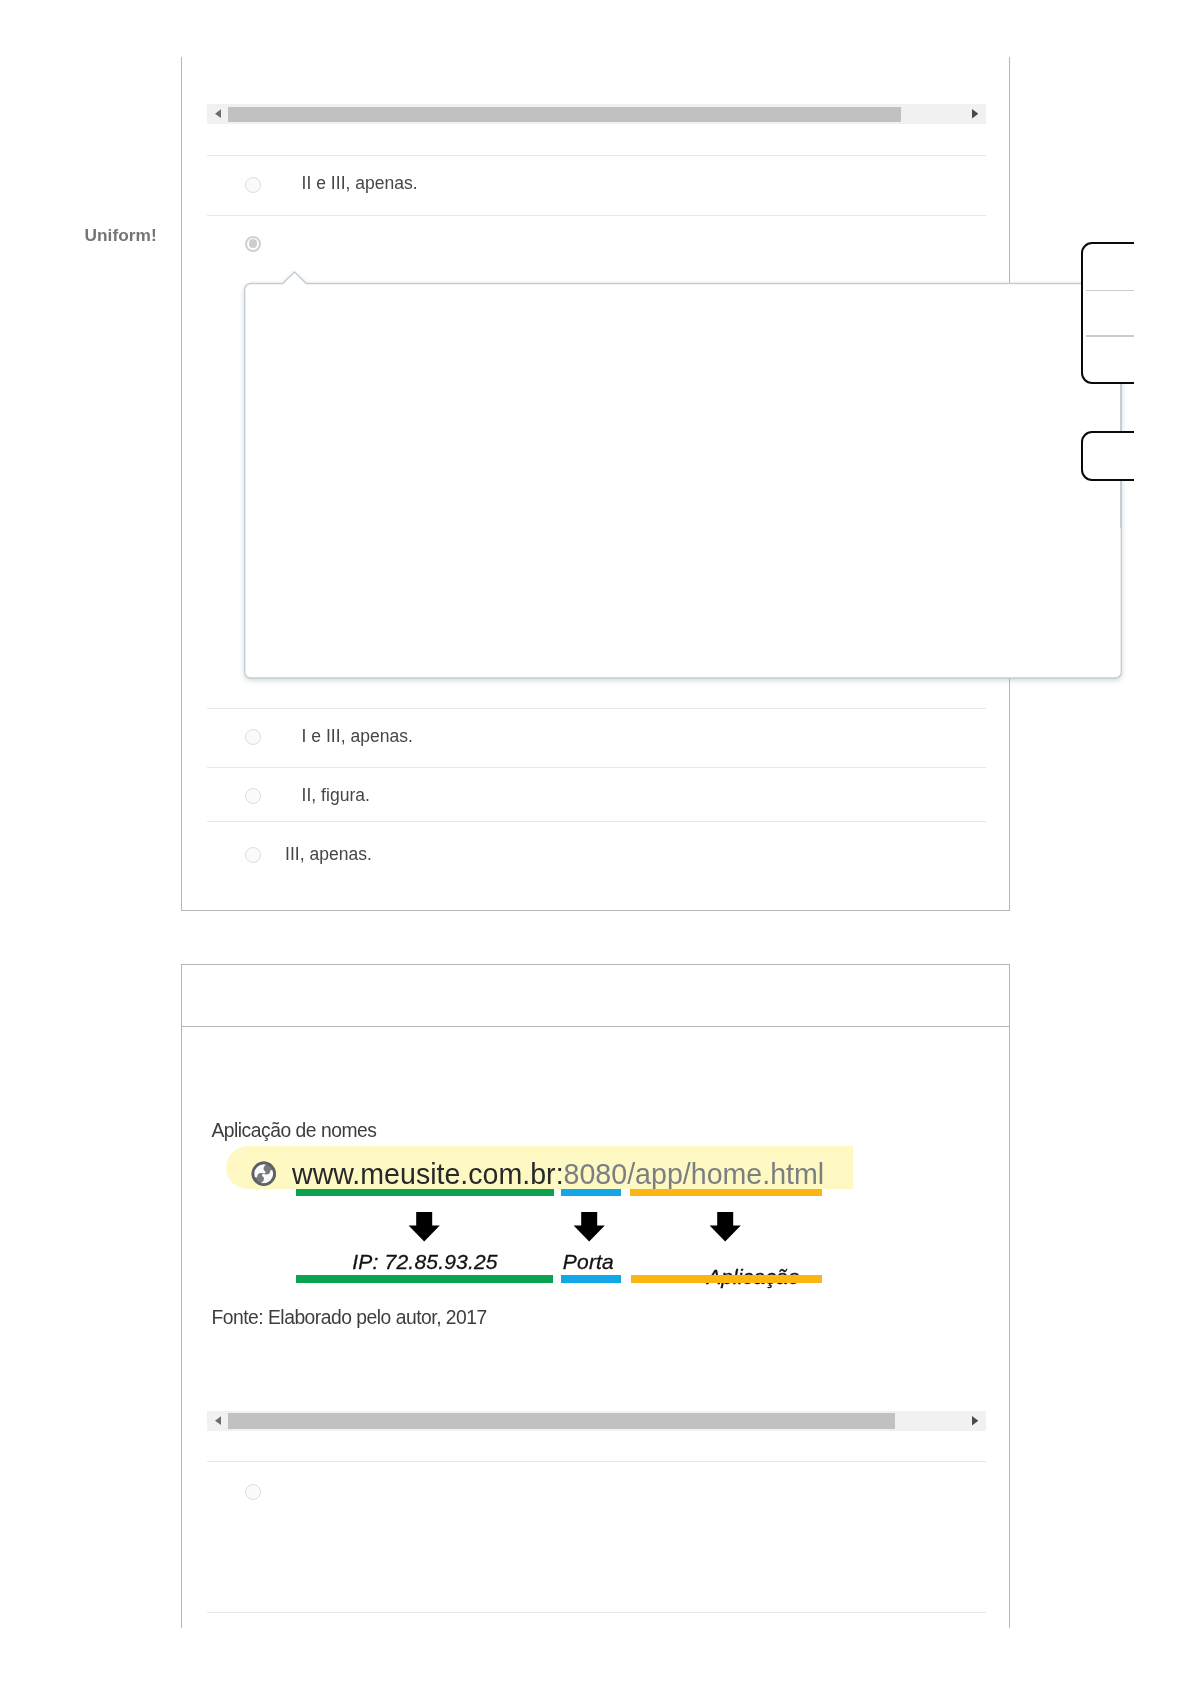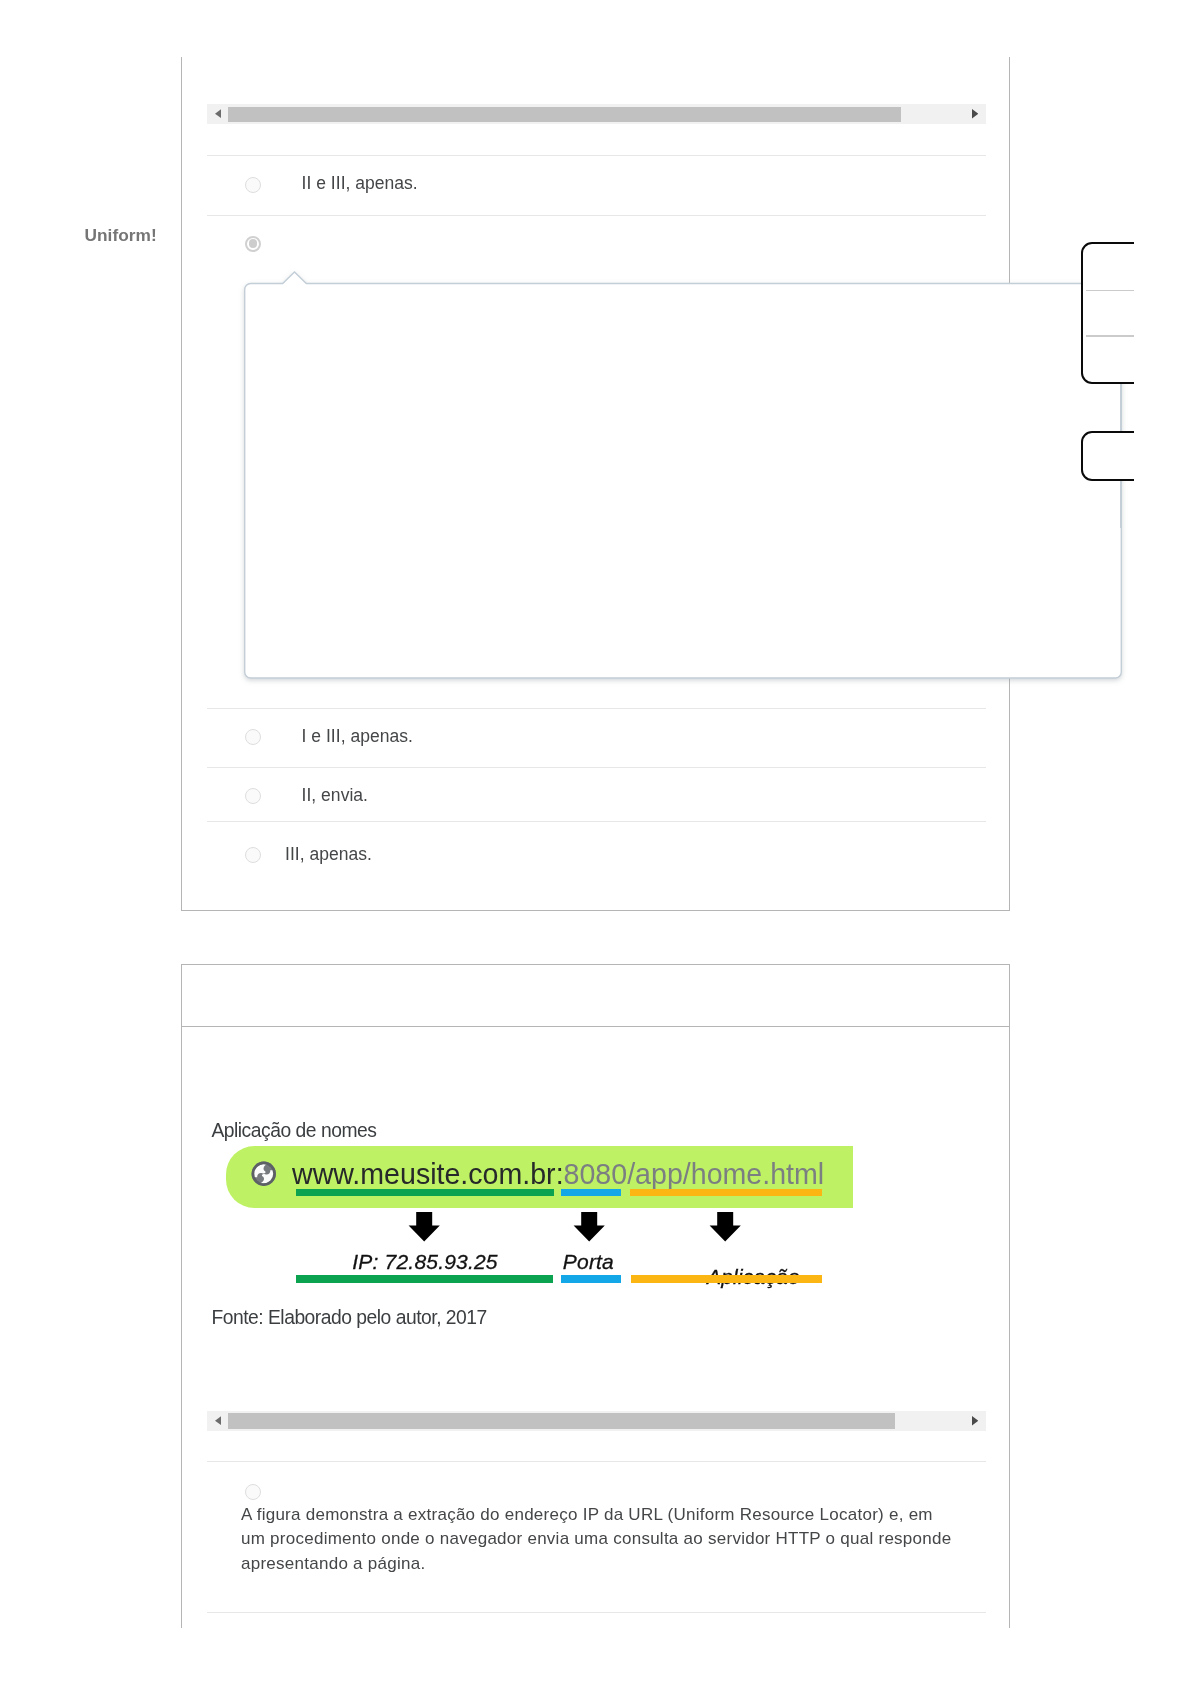--- a/index.html
+++ b/index.html
@@ -93,7 +93,7 @@
 
   <div class="divider" style="top:710px;"></div>
   <div class="radio" style="left:63.1px;top:731.5px;"></div>
-  <div class="opt-text" style="left:87.6px;top:728.5px;">II, envia.</div>
+  <div class="opt-text" style="left:87.6px;top:728.5px;">II, figura.</div>
 
   <div class="divider" style="top:764px;"></div>
   <div class="radio" style="left:63.1px;top:790.5px;"></div>

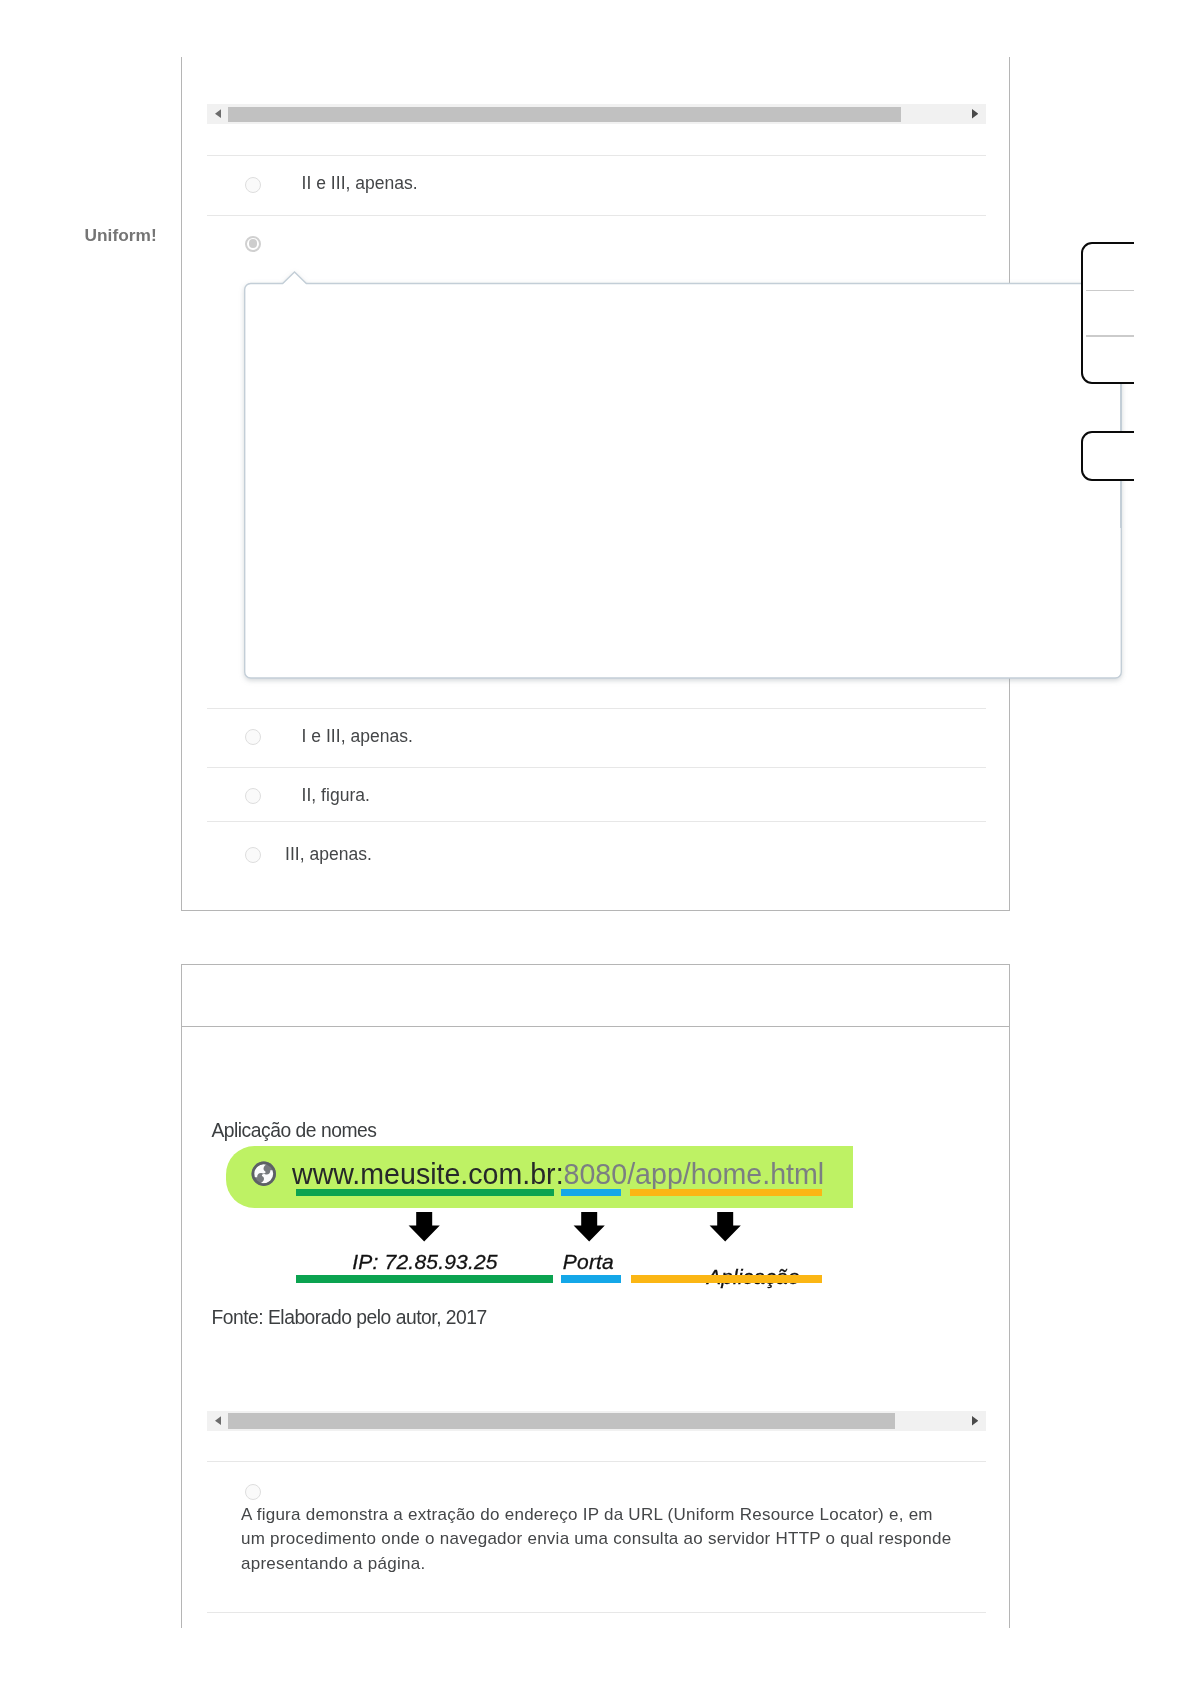--- a/index.html
+++ b/index.html
@@ -44,8 +44,8 @@
 
   
   #fig-title{position:absolute;left:29.4px;top:154.6px;font-size:19.3px;color:#3b3e40;letter-spacing:-.48px;line-height:22px;}
-  #urlbar{position:absolute;left:43.8px;top:181px;width:627px;height:62px;
-          background:#bef264;border-radius:28.5px 0 0 28.5px;text-align:center;}
+  #urlbar{position:absolute;left:43.8px;top:181px;width:627px;height:43px;
+          background:#fef9c3;border-radius:28.5px 0 0 28.5px;text-align:center;}
   #globe{position:absolute;left:24px;top:13.5px;width:27.5px;height:27.5px;}
   .urltext{position:absolute;left:66.0px;top:10.5px;font-size:29.5px;white-space:nowrap;line-height:33px;
            transform:scaleX(.9688);transform-origin:left top;}

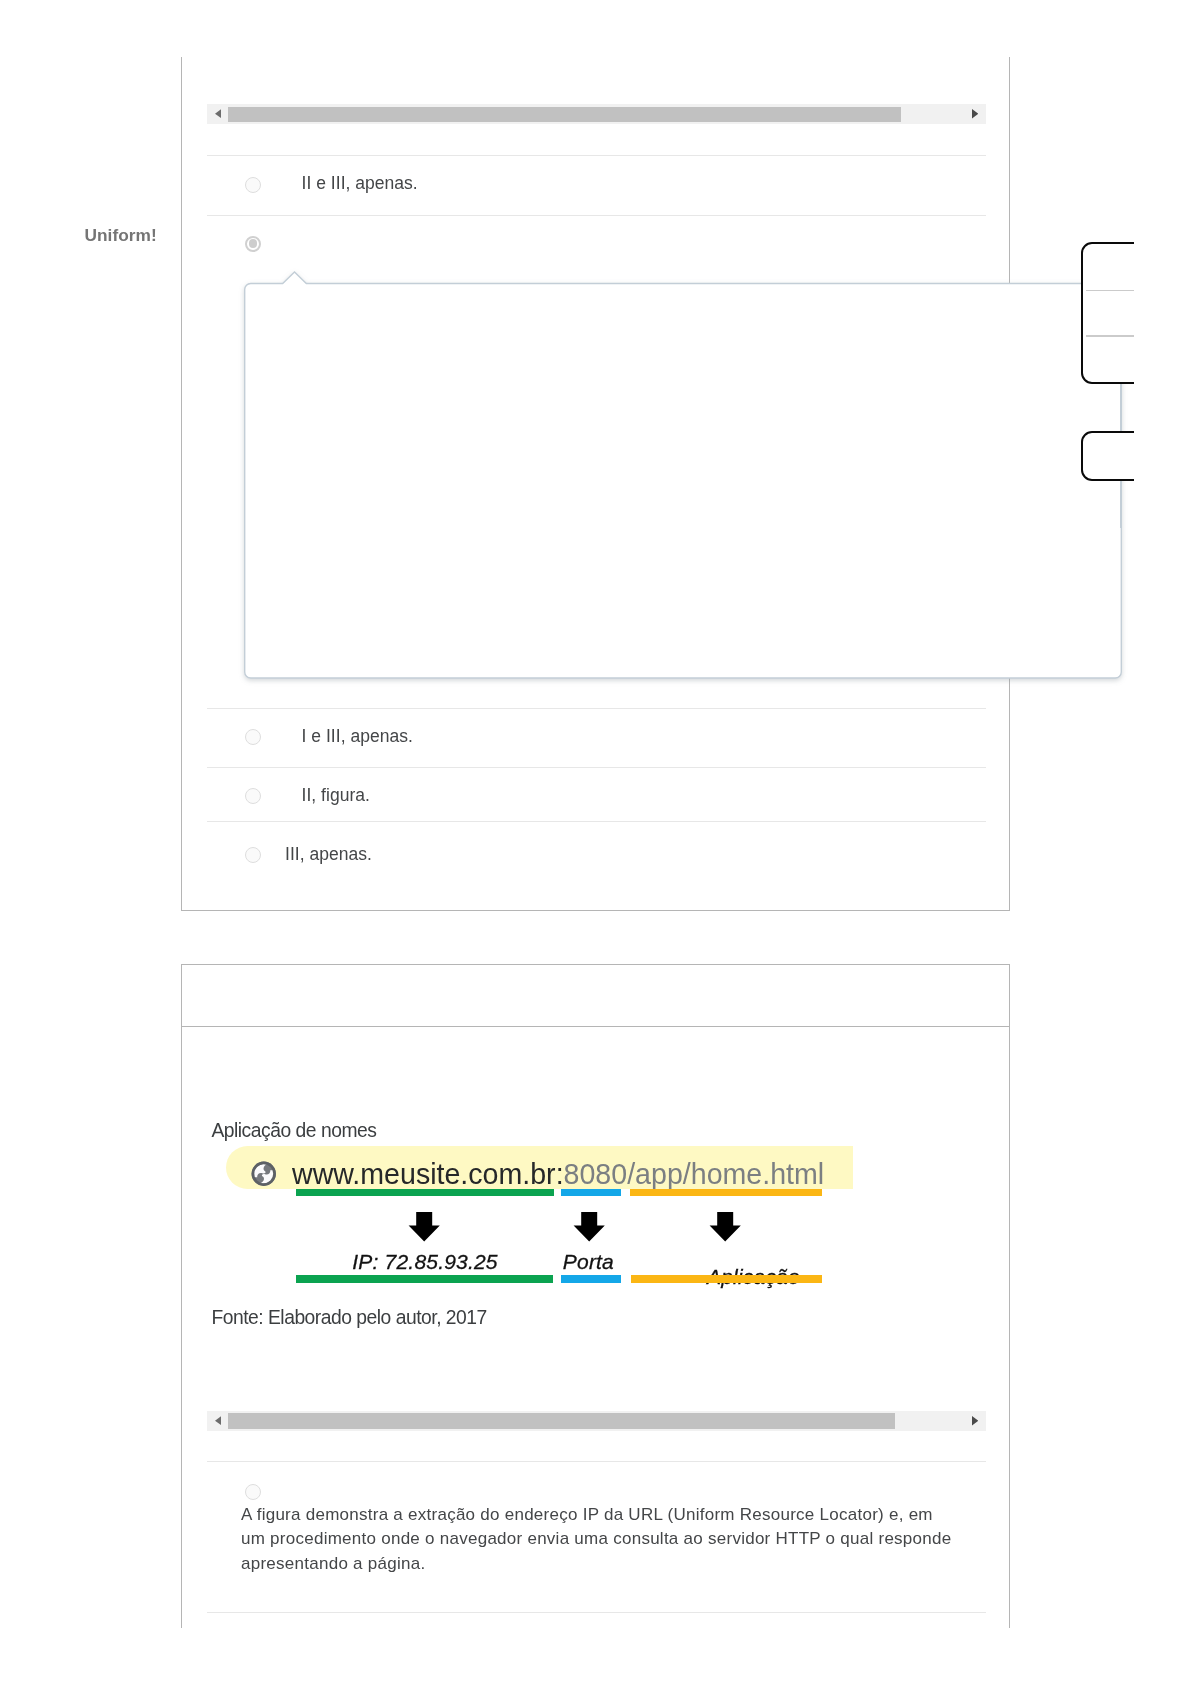--- a/index.html
+++ b/index.html
@@ -177,7 +177,6 @@
 
   <div class="divider" style="top:495.6px;"></div>
   <div class="radio" style="left:63.1px;top:518.6px;"></div>
-  <div class="opt-para" style="left:59.0px;top:537.5px;">A figura demonstra a extração do endereço IP da URL (Uniform Resource Locator) e, em um procedimento onde o navegador envia uma consulta ao servidor HTTP o qual responde apresentando a página.</div>
   <div class="divider" style="top:646.8px;"></div>
 </div>
 

